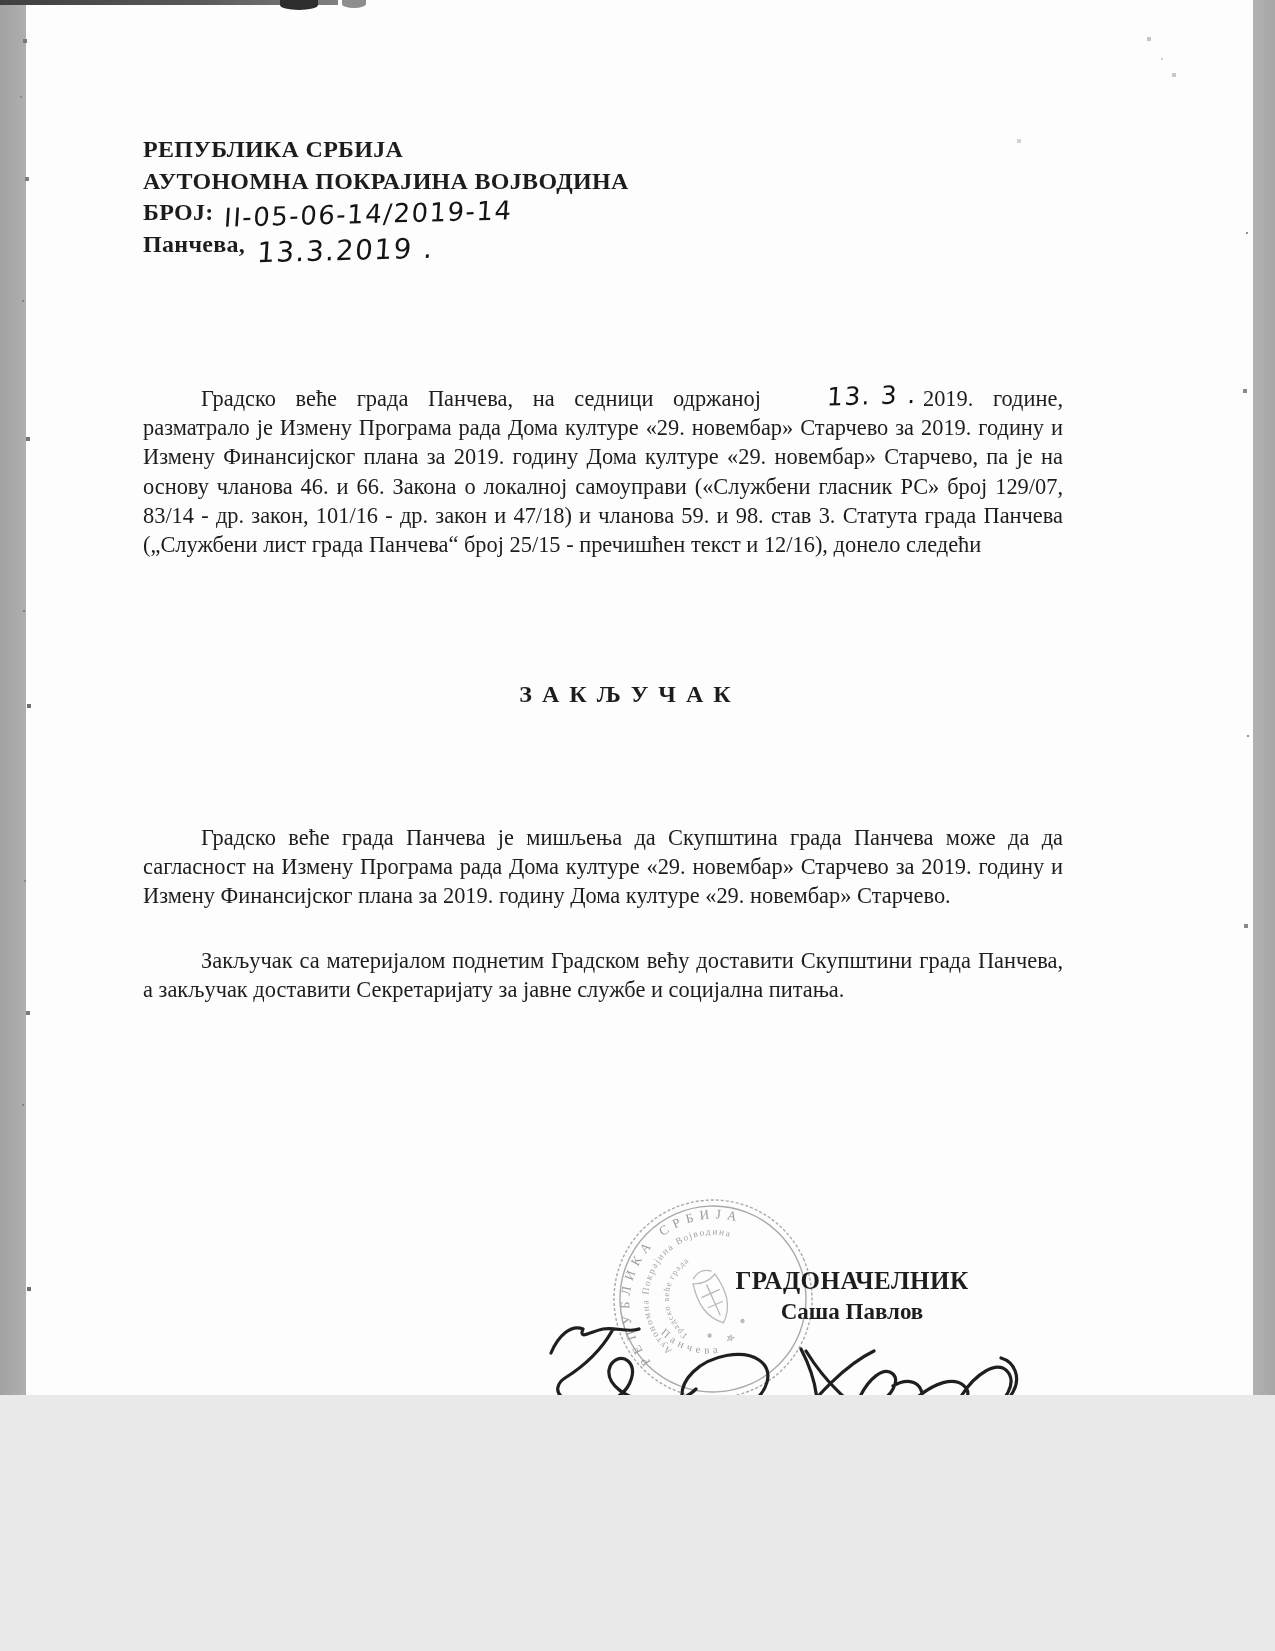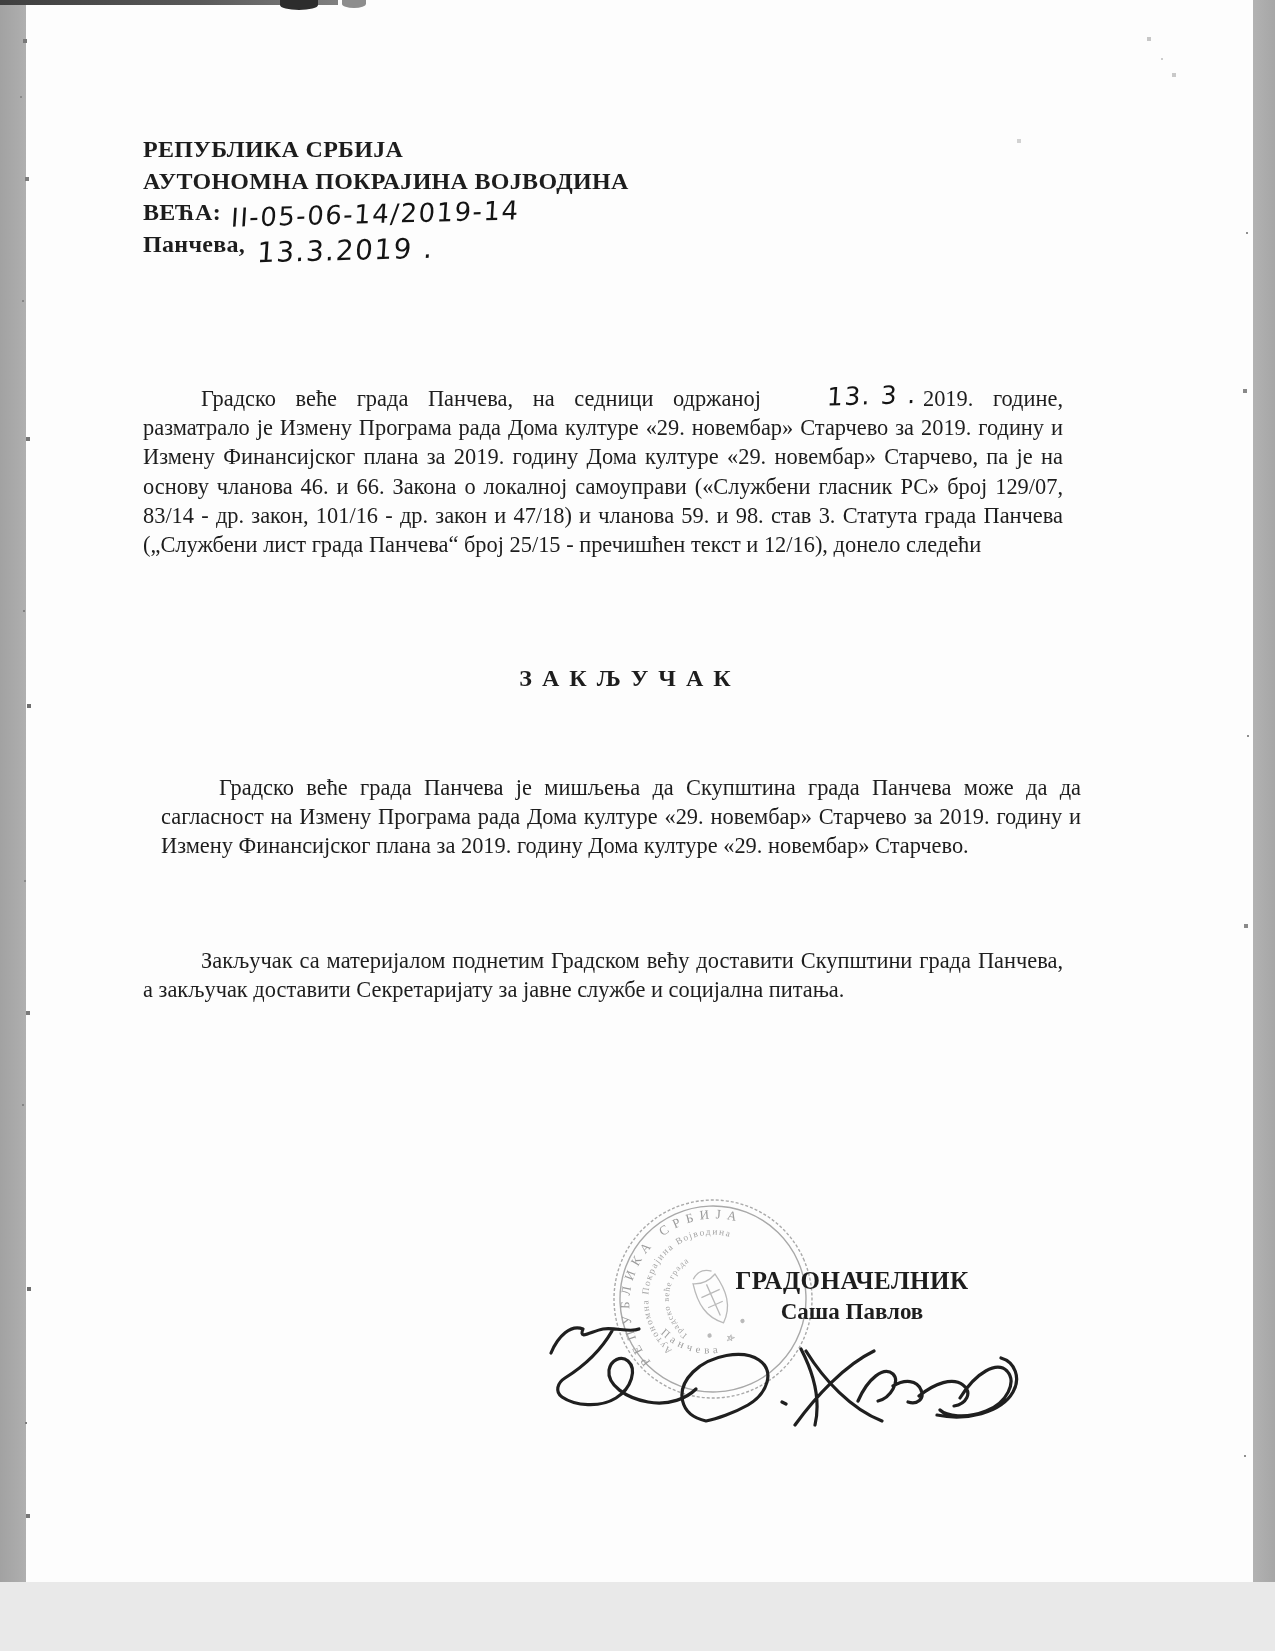--- a/index.html
+++ b/index.html
@@ -5,7 +5,7 @@
   html,body { margin:0; padding:0; }
   body { width:1275px; height:1651px; background:#e9e9e9; }
   .page {
-    position:relative; width:1275px; height:1582px;
+    position:relative; width:1275px; height:1395px;
     background:#fdfdfd; overflow:hidden;
     font-family:"Liberation Serif","DejaVu Serif",serif;
     color:#1d1d1d;

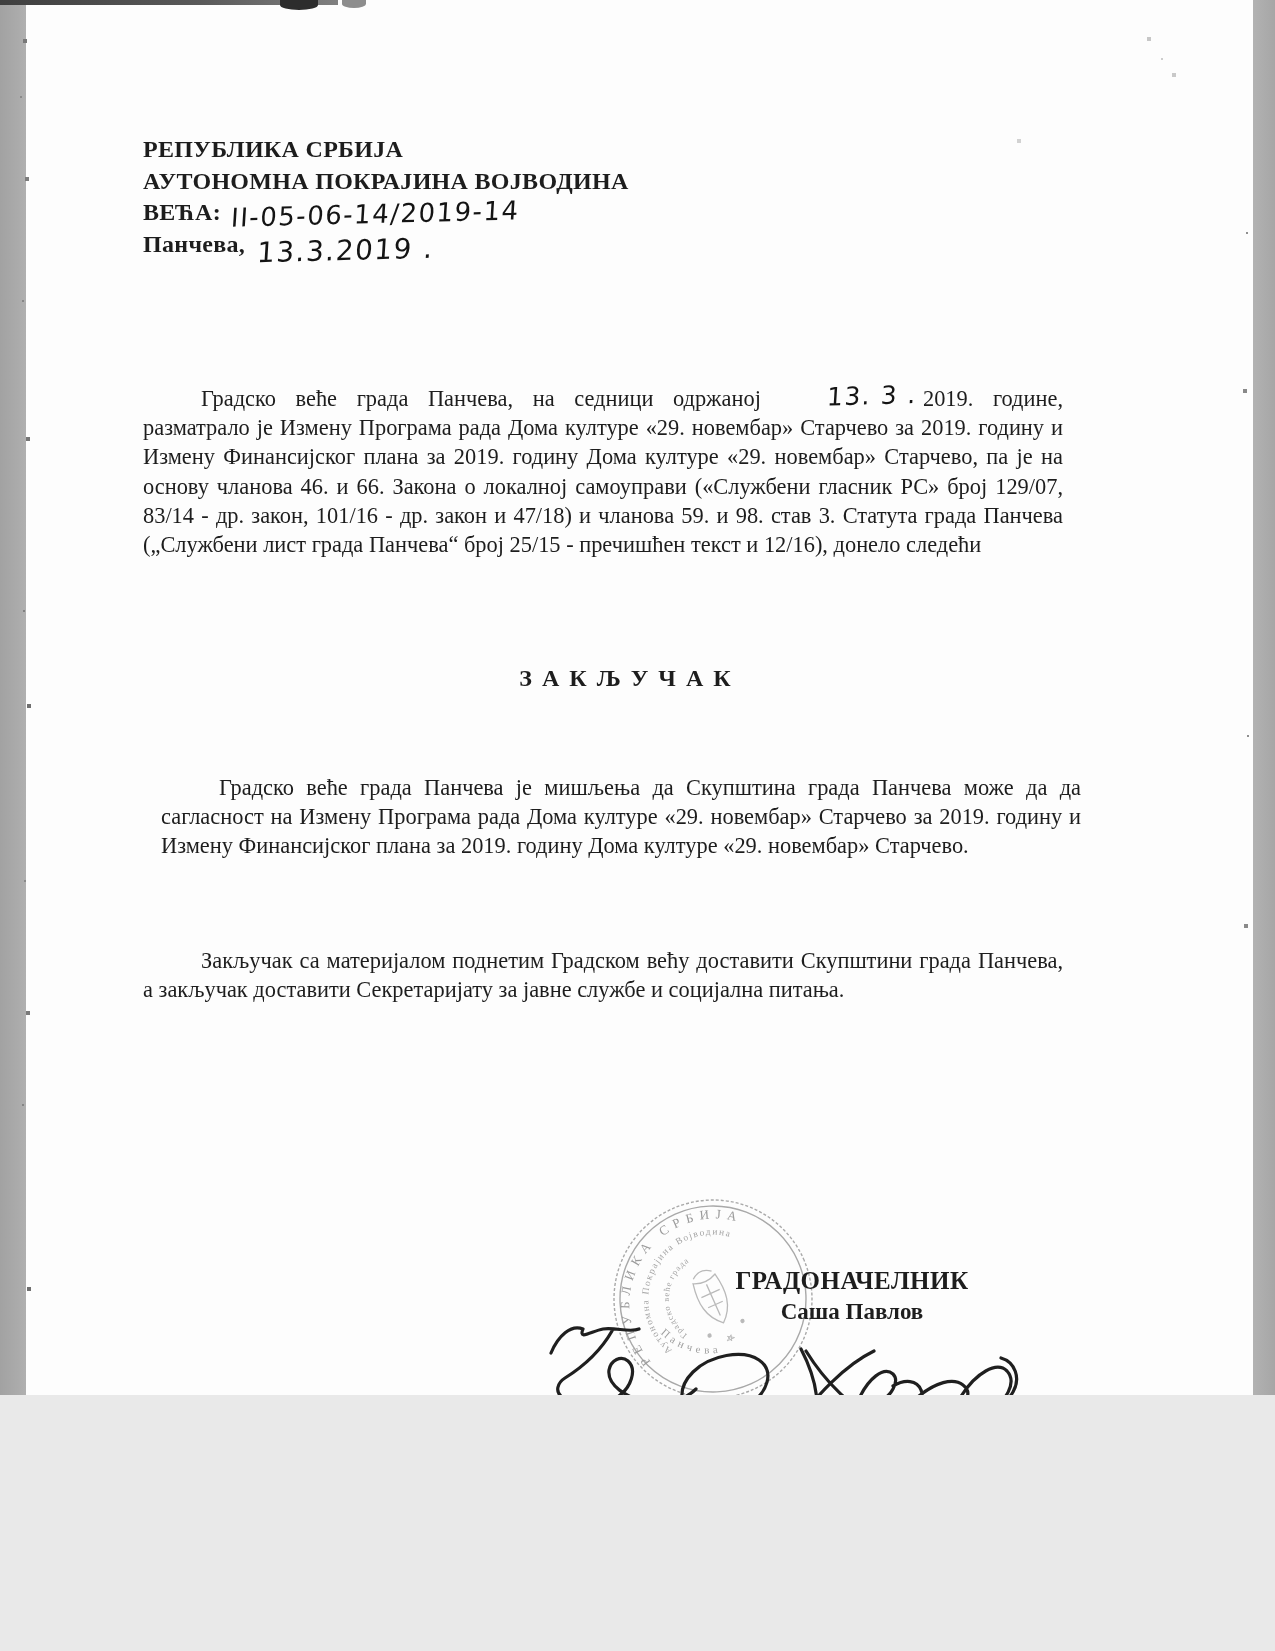--- a/index.html
+++ b/index.html
@@ -61,7 +61,7 @@
   <div class="header">
     <div class="row">РЕПУБЛИКА СРБИЈА</div>
     <div class="row">АУТОНОМНА ПОКРАЈИНА ВОЈВОДИНА</div>
-    <div class="row"><span>ВЕЋА:</span><span class="hand hand-number">II-05-06-14/2019-14</span></div>
+    <div class="row"><span>БРОЈ:</span><span class="hand hand-number">II-05-06-14/2019-14</span></div>
     <div class="row"><span>Панчева,</span><span class="hand hand-date">13.3.2019 .</span></div>
   </div>
 

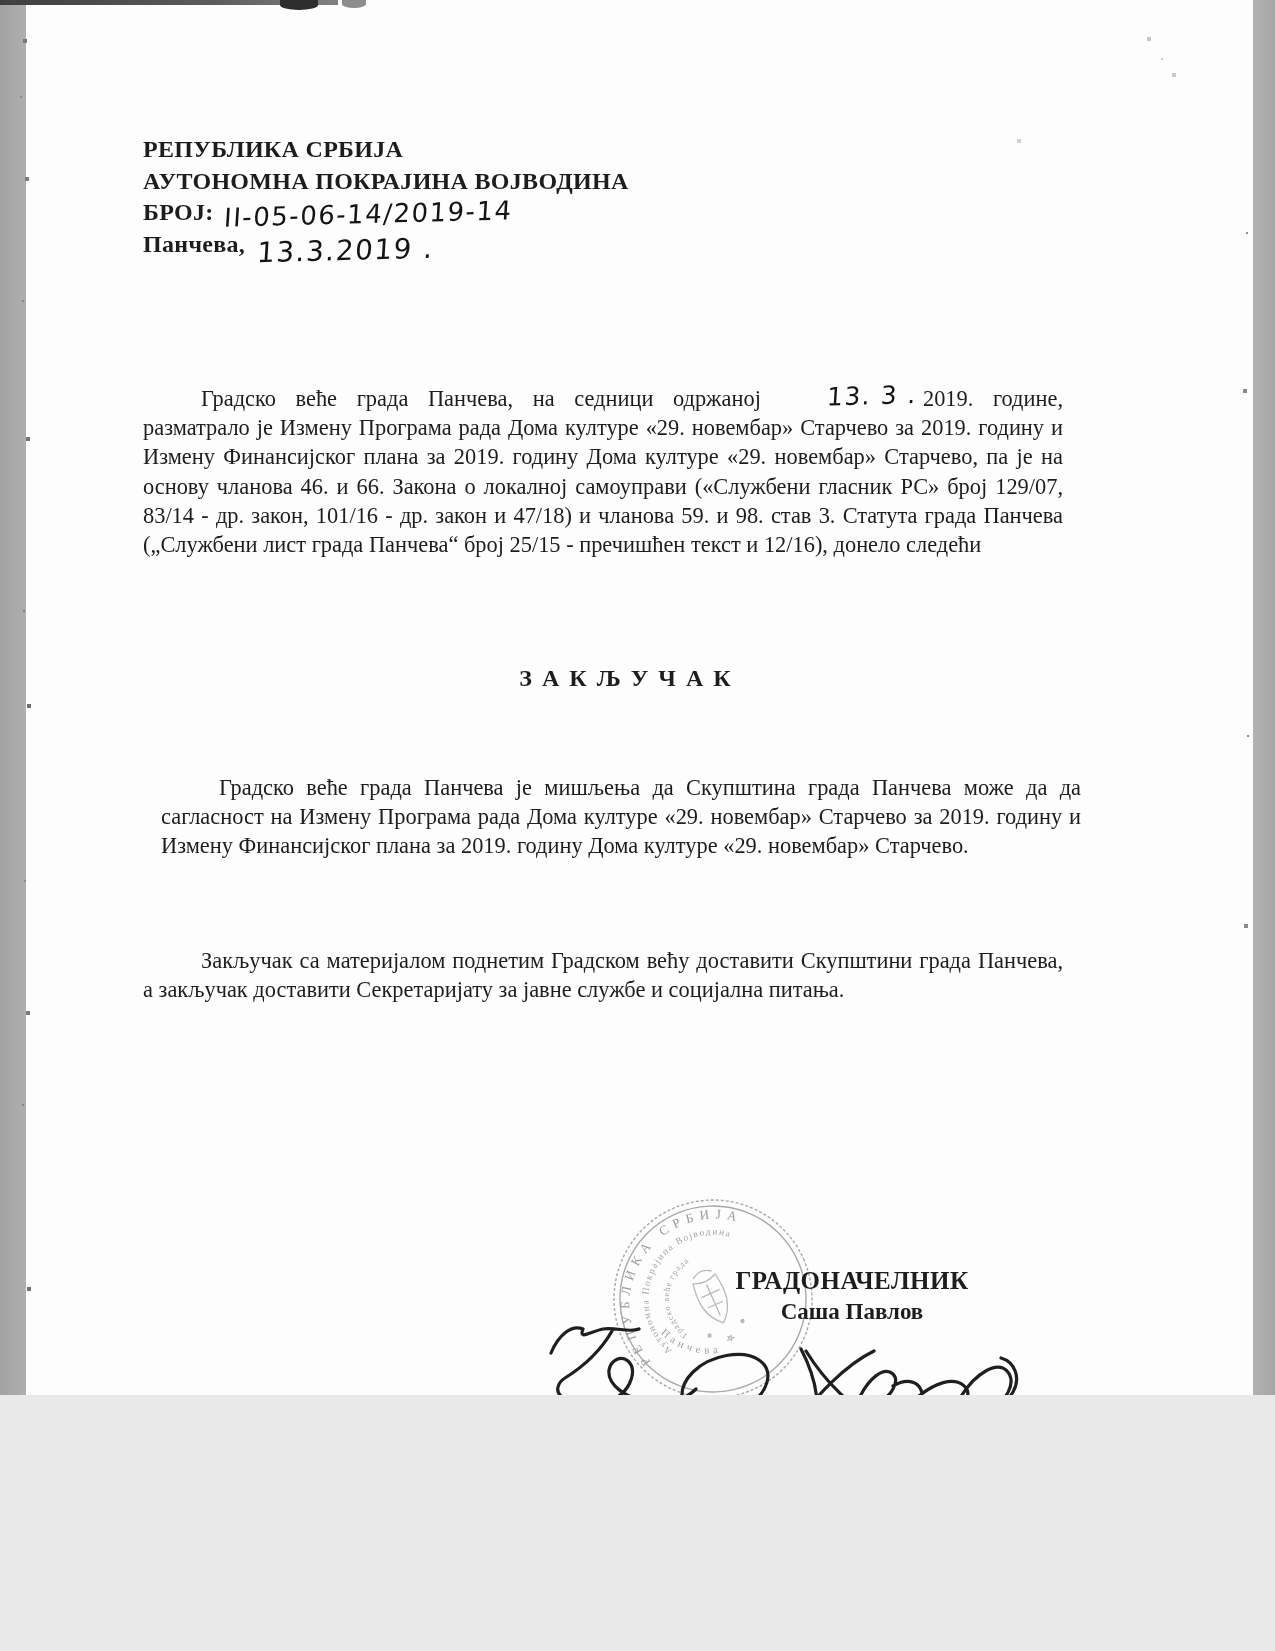--- a/index.html
+++ b/index.html
@@ -35,7 +35,7 @@
   .hand-inline { font-size:25px; vertical-align:1px; margin:0 6px 0 8px; }
   .para { position:absolute; left:143px; width:920px; font-size:22.4px; line-height:29.2px; text-align:justify; text-indent:58px; }
   #para1 { top:384px; }
-  #title { position:absolute; left:143px; top:665px; width:920px; text-align:center; padding-left:46px; box-sizing:border-box;
+  #title { position:absolute; left:143px; top:681px; width:920px; text-align:center; padding-left:46px; box-sizing:border-box;
            font-weight:bold; font-size:24px; letter-spacing:2px; }
   #para2 { top:773px;margin-left:18px; }
   #para3 { top:946px; }

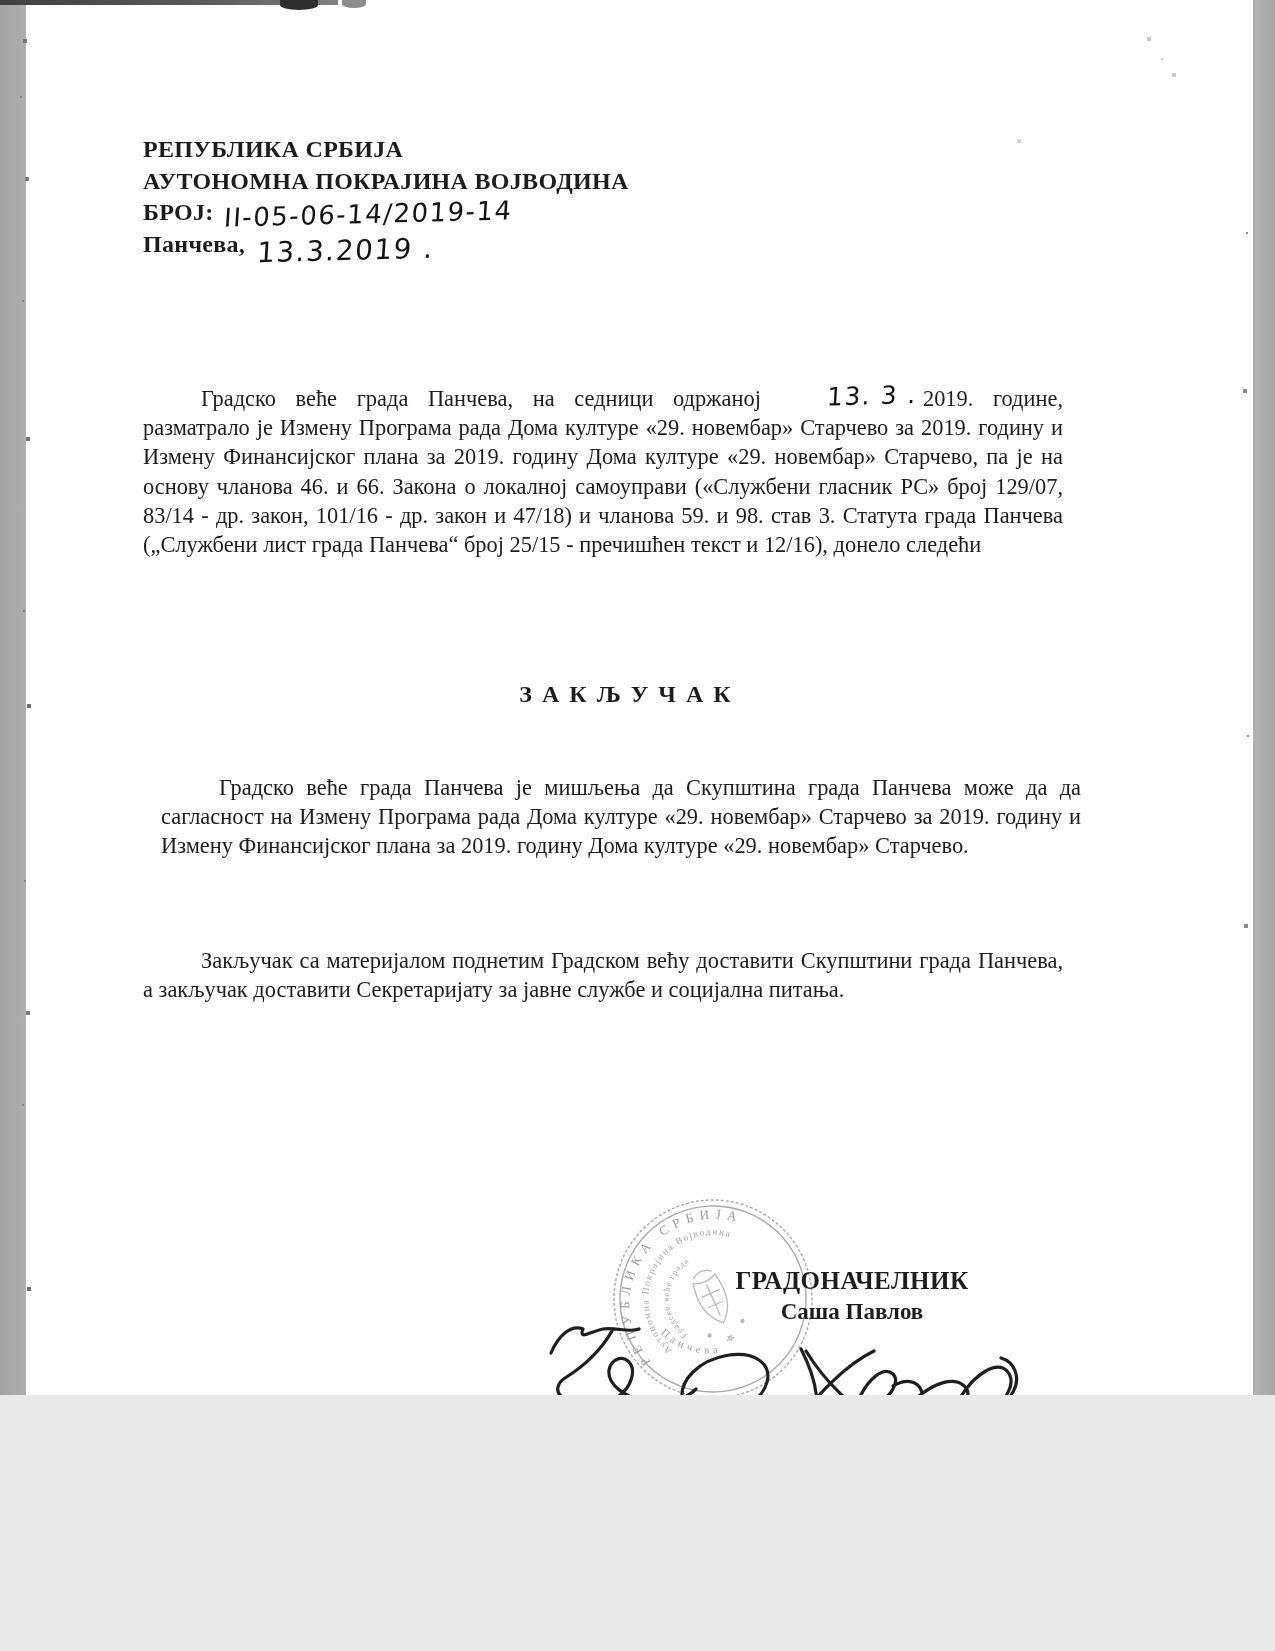--- a/index.html
+++ b/index.html
@@ -37,7 +37,7 @@
   #para1 { top:384px; }
   #title { position:absolute; left:143px; top:681px; width:920px; text-align:center; padding-left:46px; box-sizing:border-box;
            font-weight:bold; font-size:24px; letter-spacing:2px; }
-  #para2 { top:773px;margin-left:18px; }
+  #para2 { top:823px; }
   #para3 { top:946px; }
   .sig-block { position:absolute; left:592px; top:1266px; width:520px; text-align:center; font-weight:bold; line-height:30.5px; white-space:nowrap; }
   .sig-role1 { font-size:25px; letter-spacing:0.5px; }

